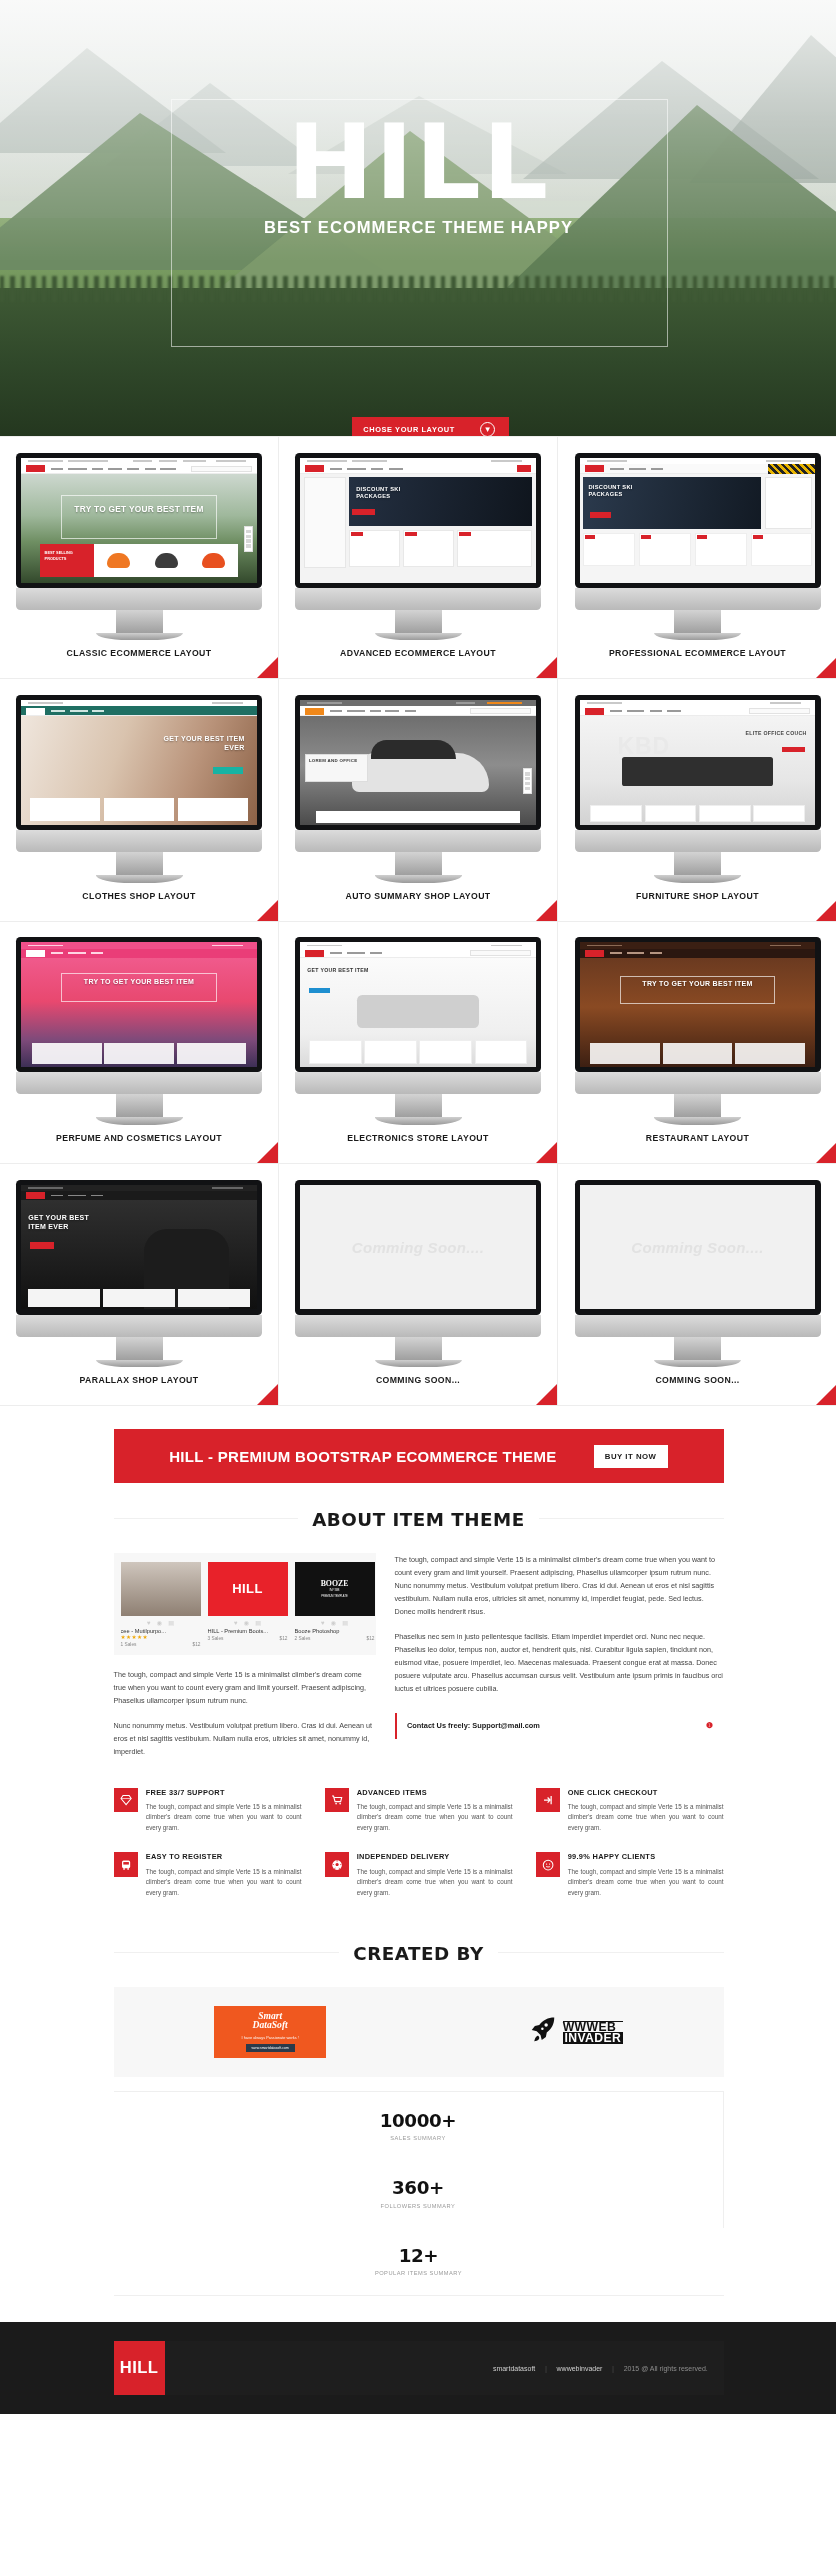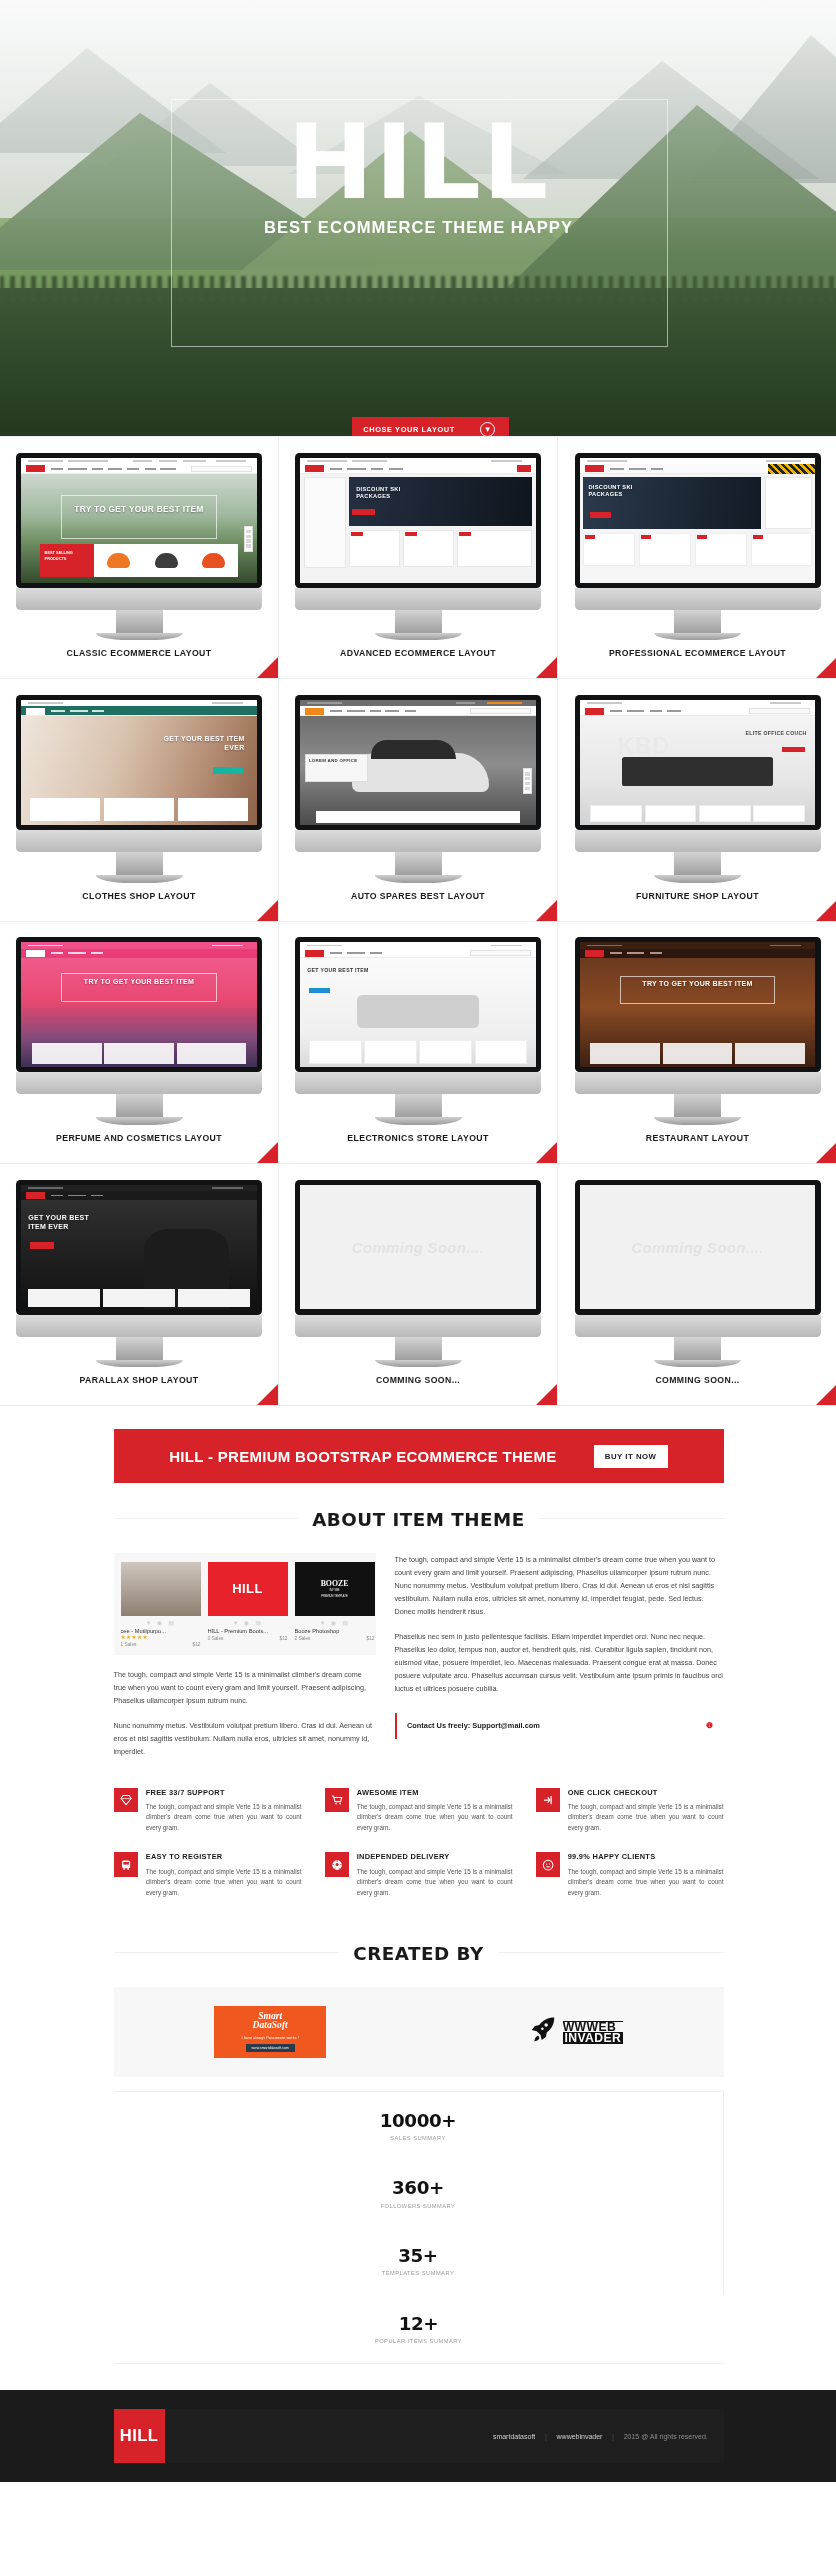--- a/index.html
+++ b/index.html
@@ -679,7 +679,7 @@
           <div class="imac-neck"></div>
           <div class="imac-foot"></div>
       </div>
-      <div class="cell-label">AUTO SPARES BEST LAYOUT</div>
+      <div class="cell-label">AUTO SUMMARY SHOP LAYOUT</div>
       <div class="corner">
           <span class="corner-plus">+</span>
         </div>

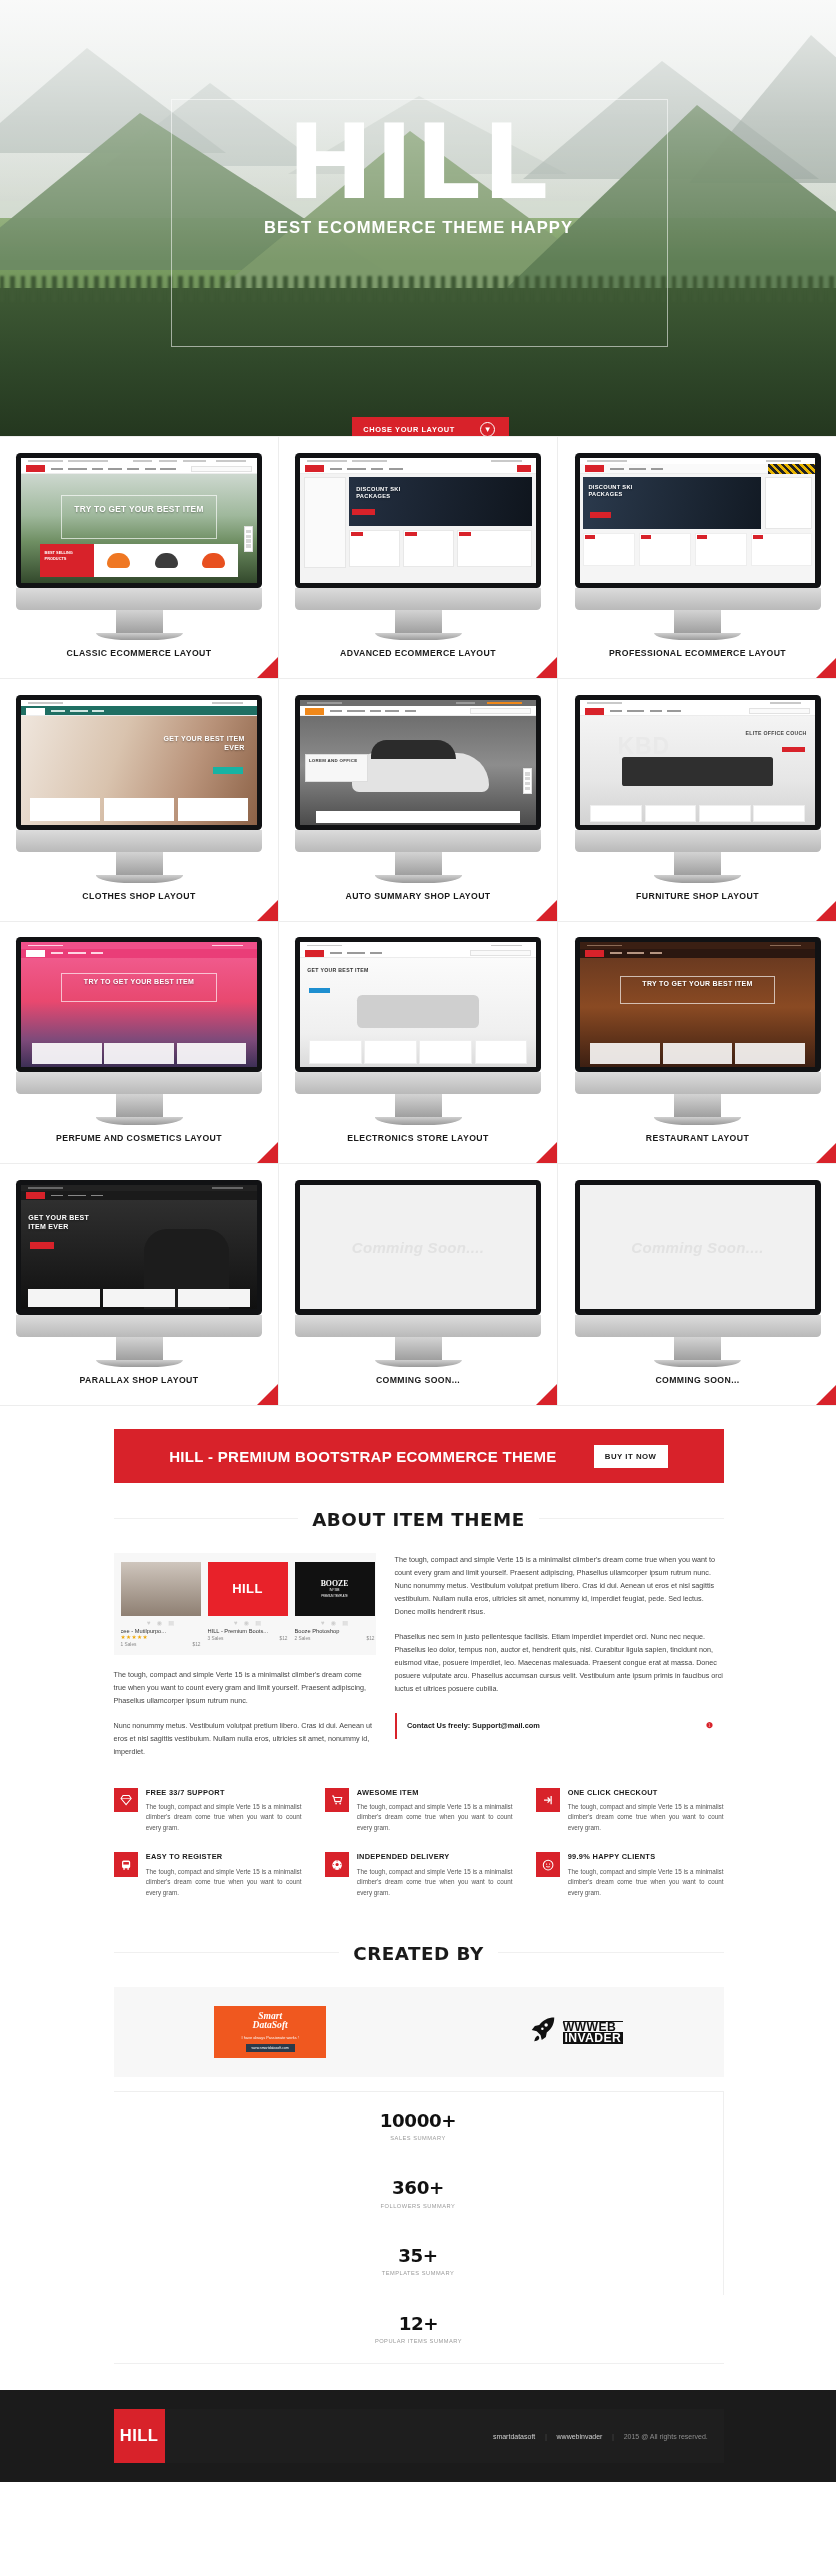--- a/index.html
+++ b/index.html
@@ -1023,7 +1023,7 @@
             </svg>
         </div>
         <div class="feat-body">
-          <div class="feat-title">AWESOME ITEM</div>
+          <div class="feat-title">ADVANCED ITEMS</div>
           <div class="feat-text">The tough, compact and simple Verte 15 is a minimalist climber's dream come true when you want to count every gram.</div>
         </div>
       </div>

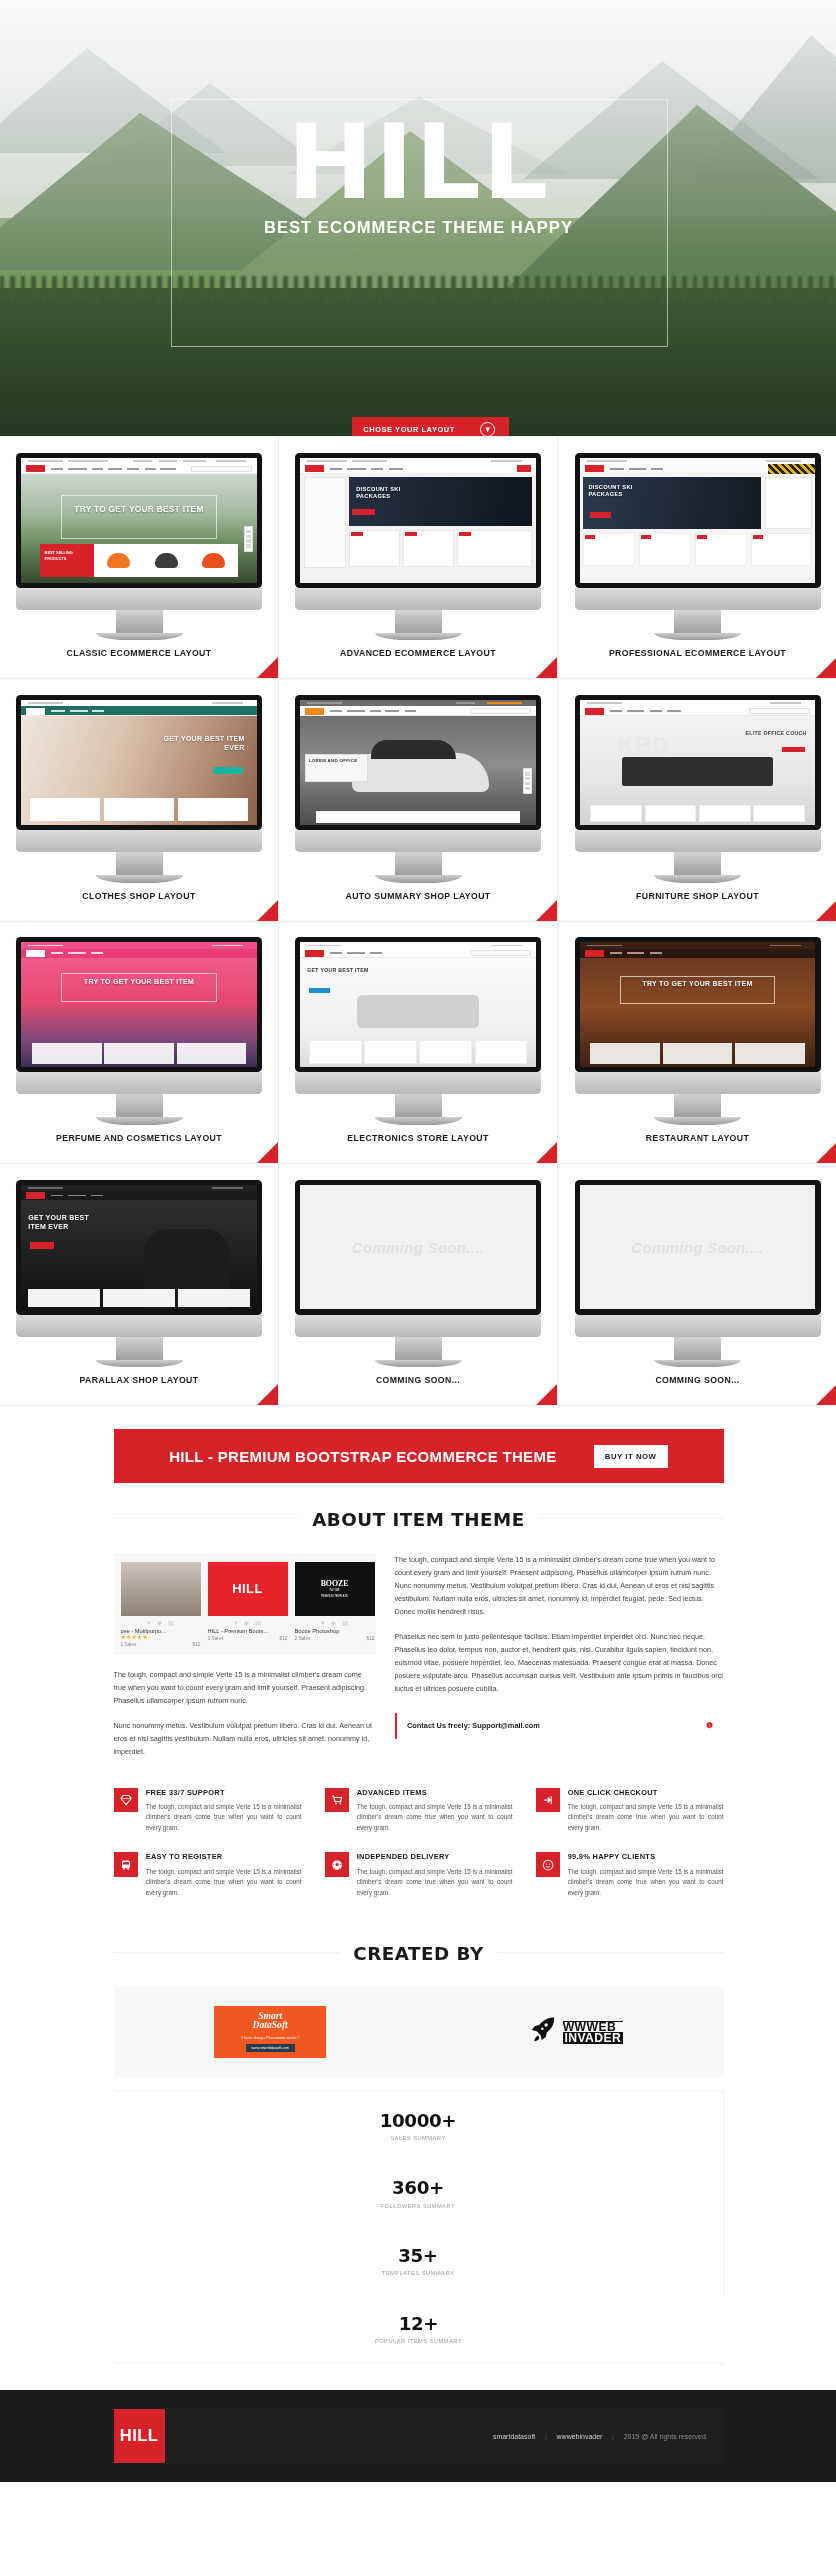--- a/index.html
+++ b/index.html
@@ -1123,10 +1123,6 @@
       <div class="cap">FOLLOWERS SUMMARY</div>
     </div>
     <div class="counter">
-      <div class="num">35+</div>
-      <div class="cap">TEMPLATES SUMMARY</div>
-    </div>
-    <div class="counter">
       <div class="num">12+</div>
       <div class="cap">POPULAR ITEMS SUMMARY</div>
     </div>

